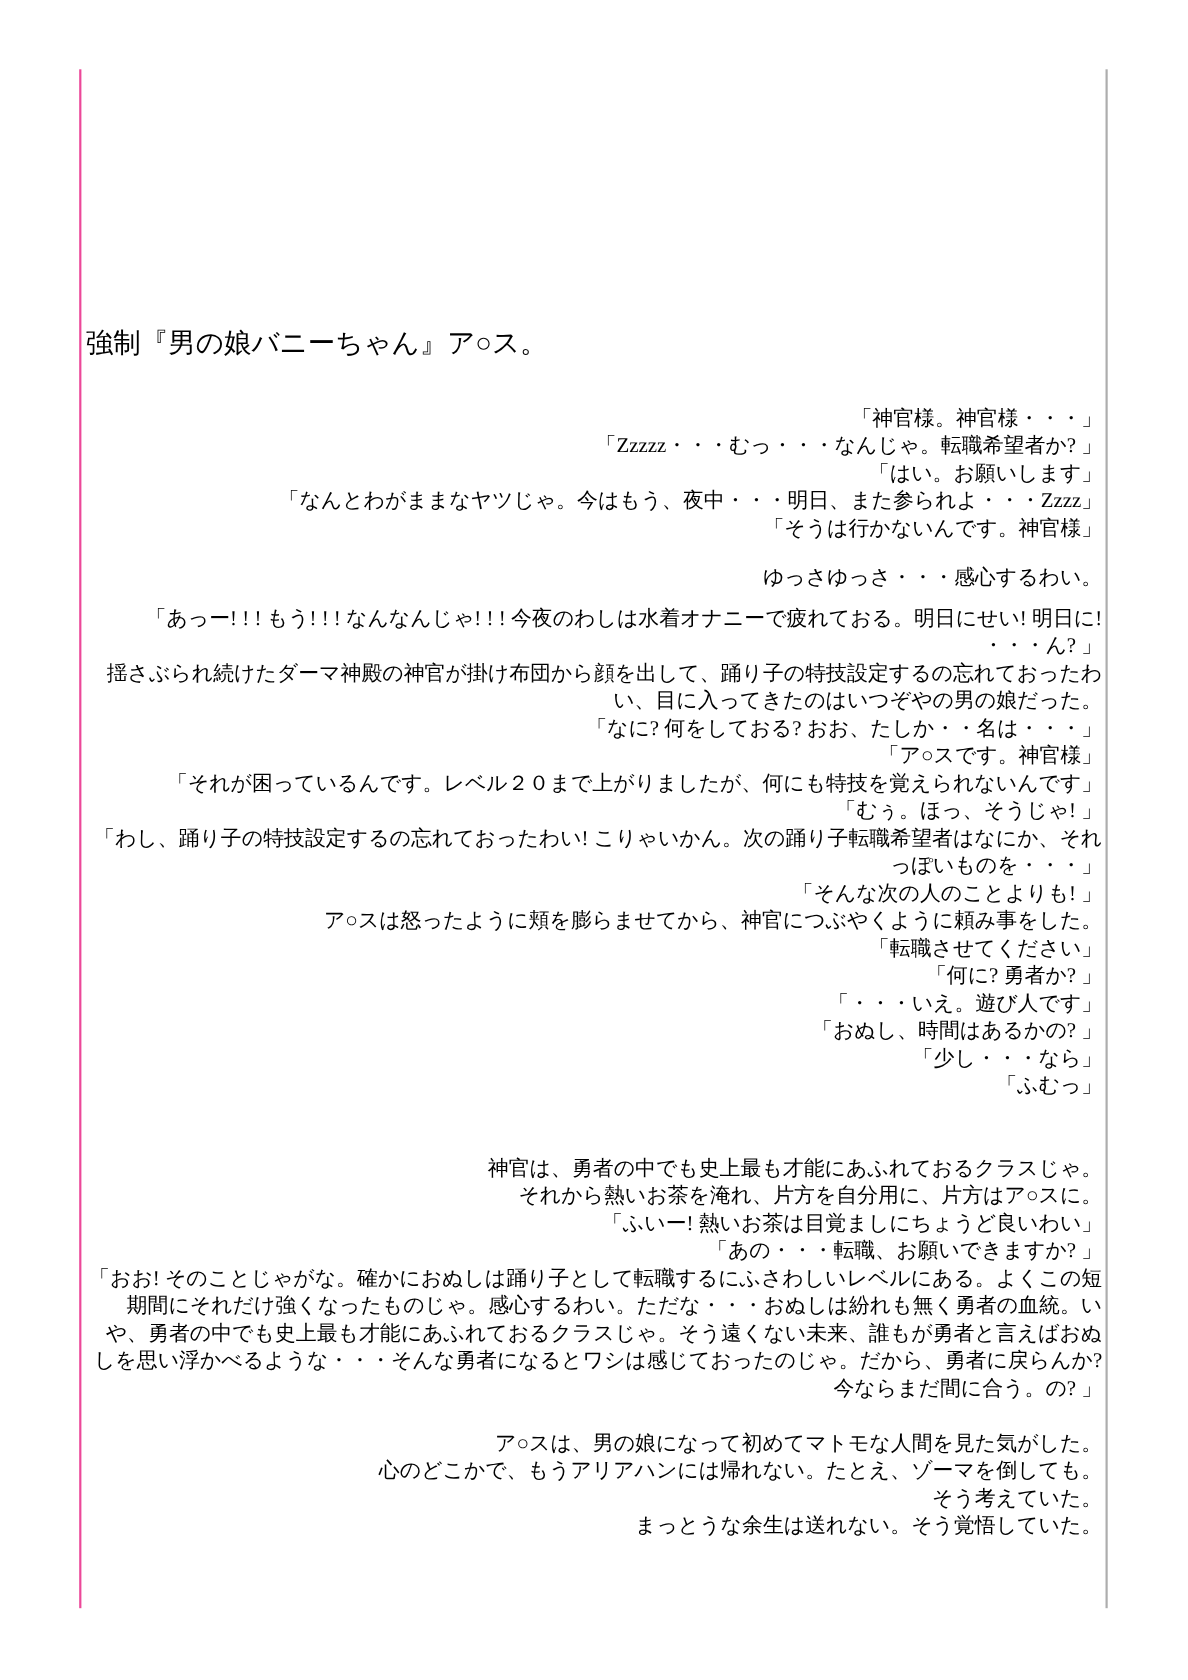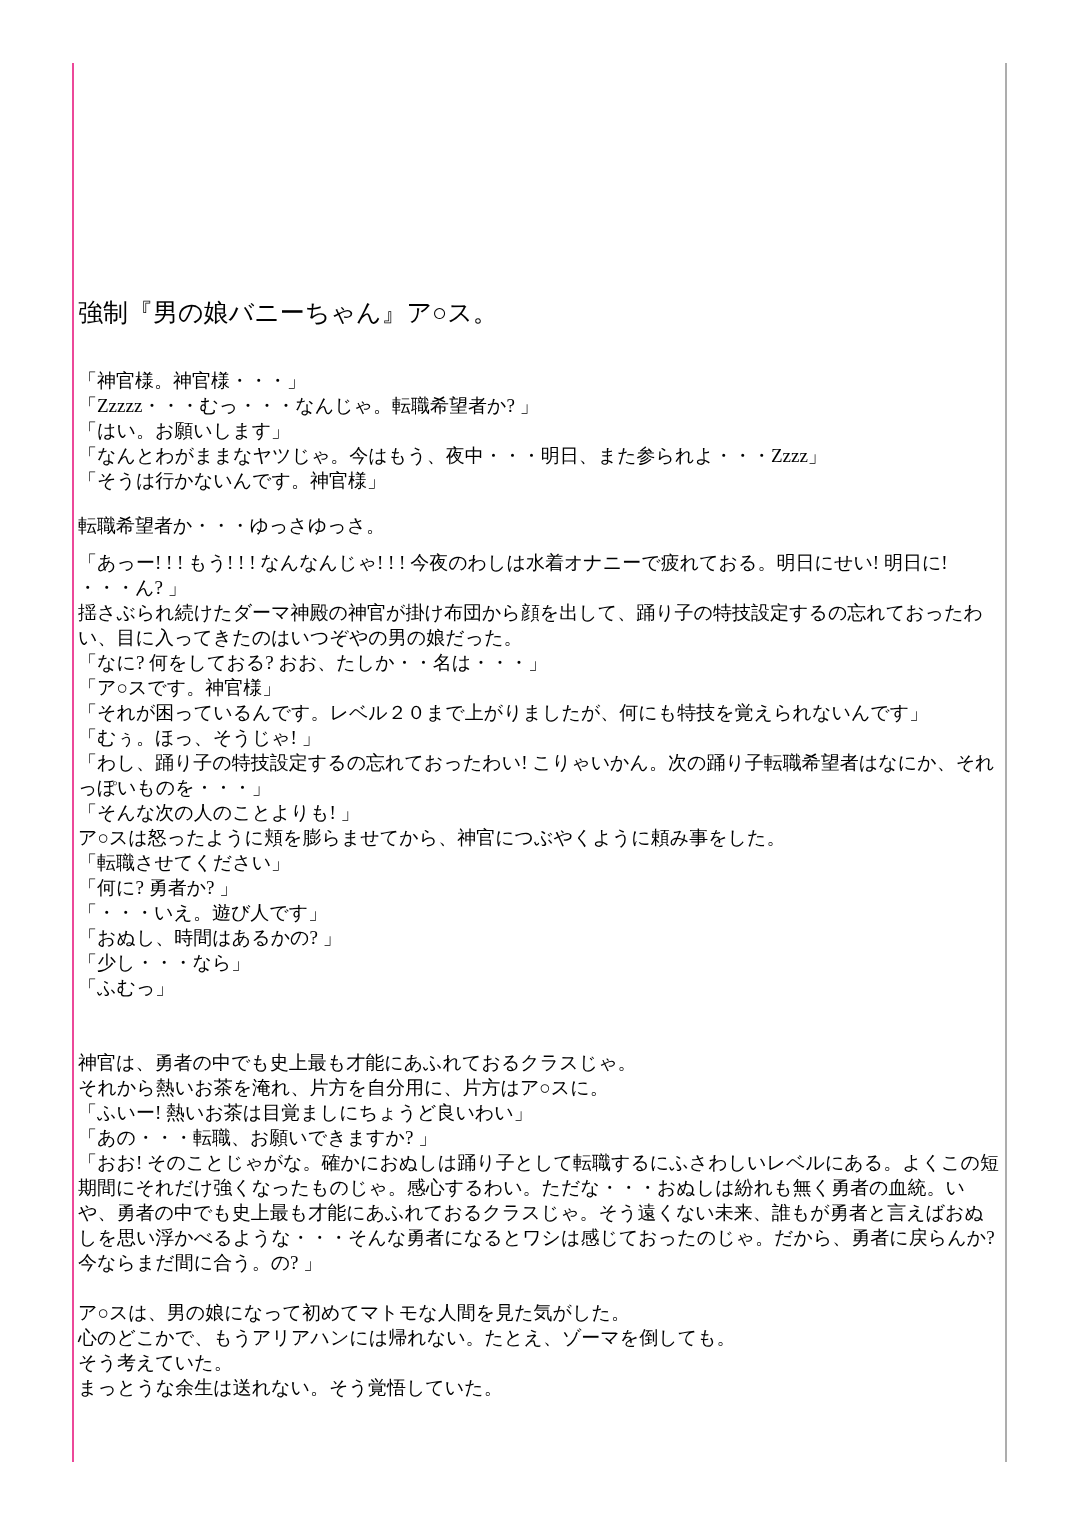--- a/index.html
+++ b/index.html
@@ -42,6 +42,7 @@
     min-height: 25px;
     word-break: break-all;
     overflow-wrap: anywhere;
+    text-align: right;
   }
   
   #story-body .para:nth-child(1) { margin-bottom: 20px; }

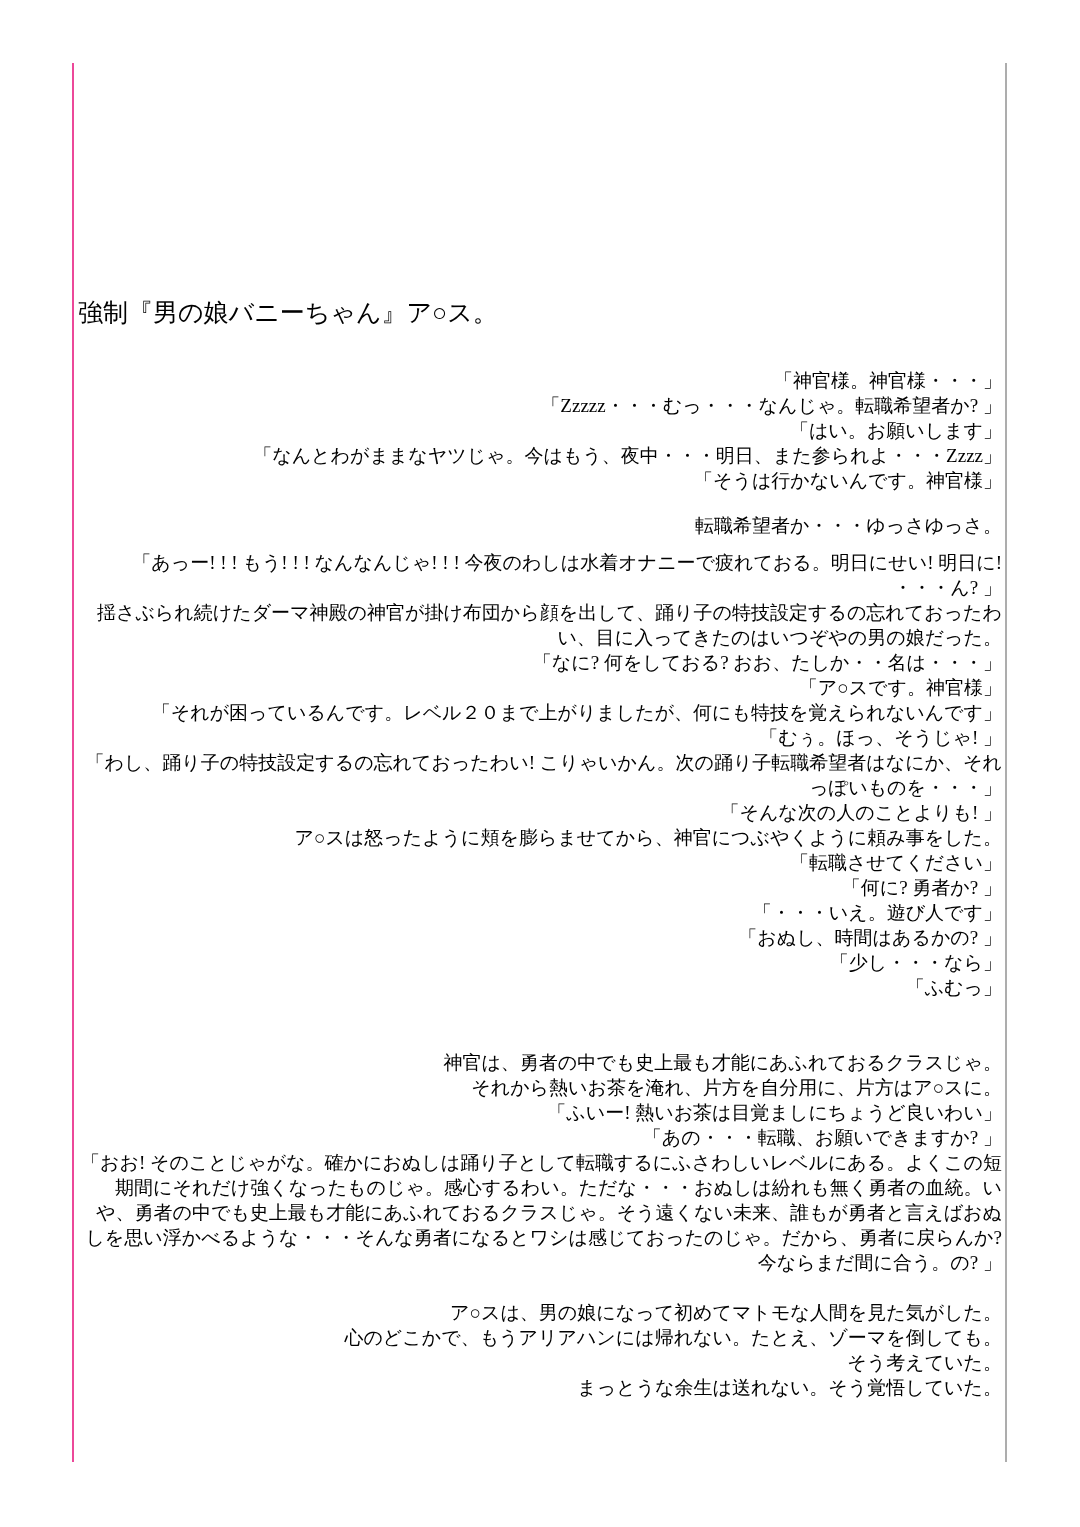--- a/index.html
+++ b/index.html
@@ -65,7 +65,7 @@
         <div class="tline">「そうは行かないんです。神官様」</div>
       </div>
       <div class="para">
-        <div class="tline">転職希望者か・・・ゆっさゆっさ。</div>
+        <div class="tline">ゆっさゆっさ・・・感心するわい。</div>
       </div>
       <div class="para">
         <div class="tline">「あっー! ! ! もう! ! ! なんなんじゃ! ! ! 今夜のわしは水着オナニーで疲れておる。明日にせい! 明日に! ・・・ん? 」</div>

